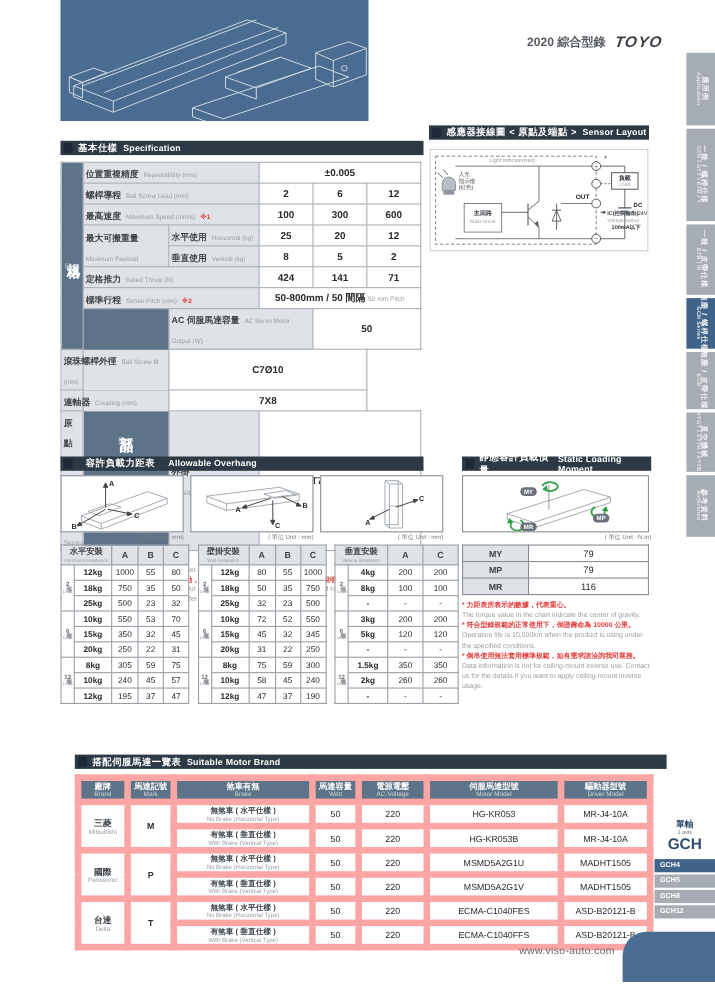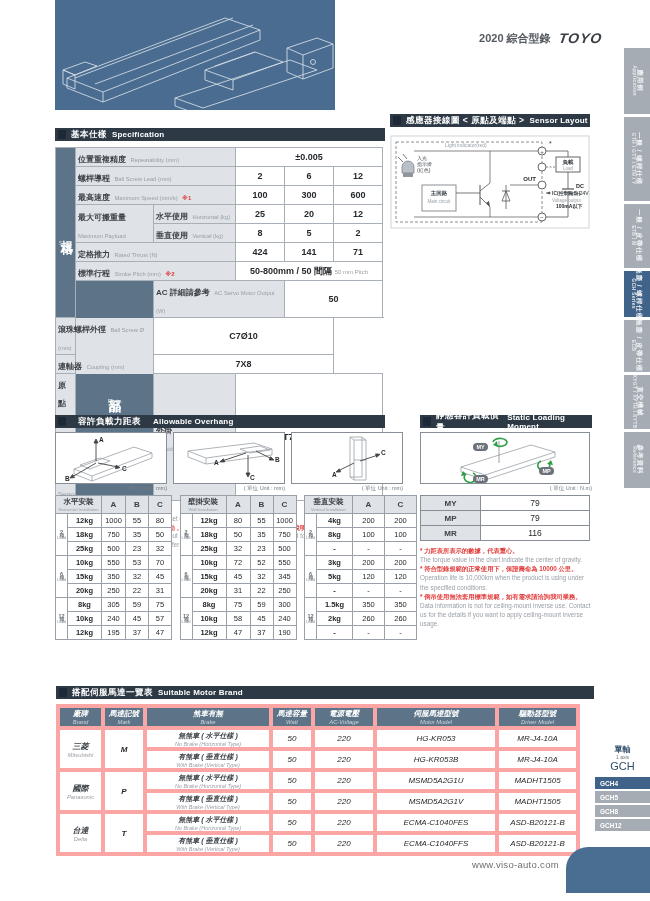--- a/index.html
+++ b/index.html
@@ -256,7 +256,7 @@
           <span class="grp-zh">部品</span>
           <span class="grp-en">Parts</span></td>
         <td class="lab tall" colspan="2">
-          <span class="lab-zh">AC 詳細請參考</span> <span class="lab-en">AC Servo Motor Output (W)</span></td>
+          <span class="lab-zh">AC 伺服馬達容量</span> <span class="lab-en">AC Servo Motor Output (W)</span></td>
         <td class="val tall" colspan="3">50</td>
       </tr>
       <tr>

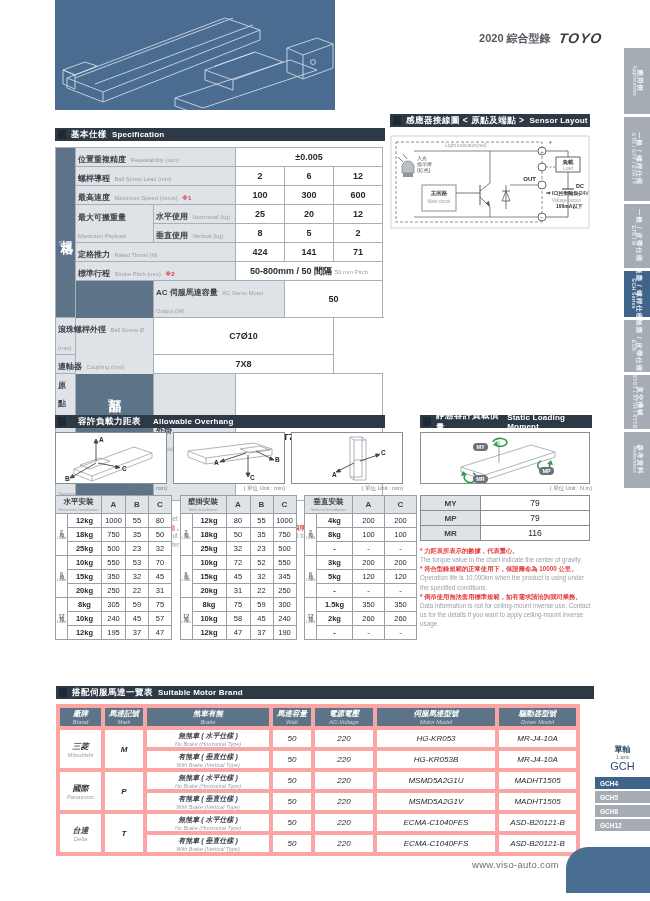--- a/index.html
+++ b/index.html
@@ -76,7 +76,7 @@
   .sm-notes{margin-top:5px;line-height:1.45;}
   .sm-notes .fn-red,.sm-notes .fn-gray{display:block;}
   
-  .motor-section{position:absolute;left:56px;top:686px;width:538px;}
+  .motor-section{position:absolute;left:68px;top:686px;width:538px;}
   table.motor{border-collapse:collapse;table-layout:fixed;width:520px;margin-top:5px;}
   table.motor th,table.motor td{border:4px solid #fca5a5;box-sizing:border-box;padding:0 2px;font-style:italic;}
   table.motor th{background:#5d7488;height:22px;}

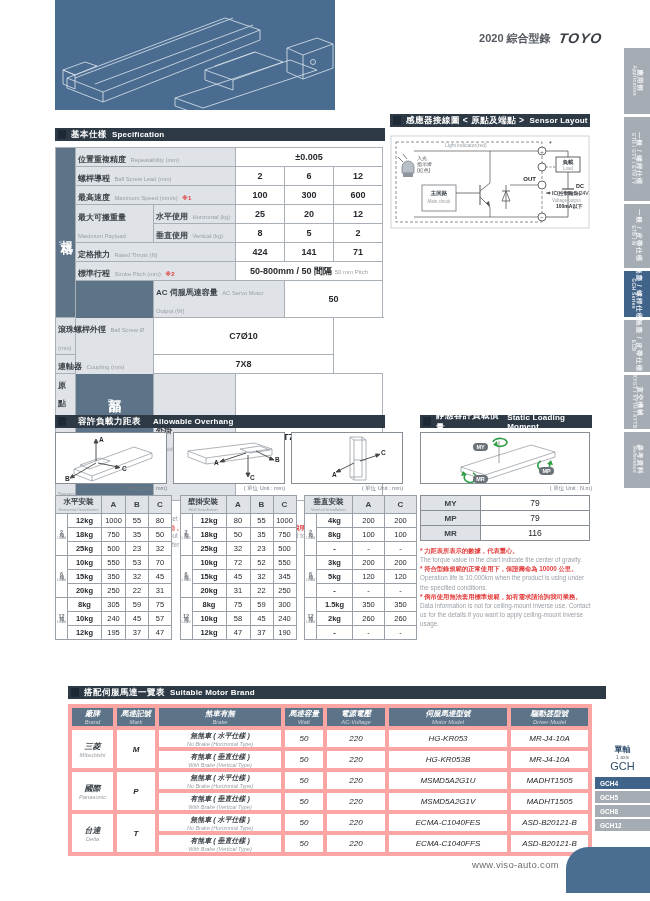--- a/index.html
+++ b/index.html
@@ -78,7 +78,7 @@
   
   .motor-section{position:absolute;left:68px;top:686px;width:538px;}
   table.motor{border-collapse:collapse;table-layout:fixed;width:520px;margin-top:5px;}
-  table.motor th,table.motor td{border:4px solid #fca5a5;box-sizing:border-box;padding:0 2px;font-style:italic;}
+  table.motor th,table.motor td{border:6px solid #fca5a5;box-sizing:border-box;padding:0 2px;}
   table.motor th{background:#5d7488;height:22px;}
   .mh-zh{display:block;font-size:7.5px;font-weight:bold;color:#fff;}
   .mh-en{display:block;font-size:5.8px;color:#cfd6dd;font-weight:normal;}

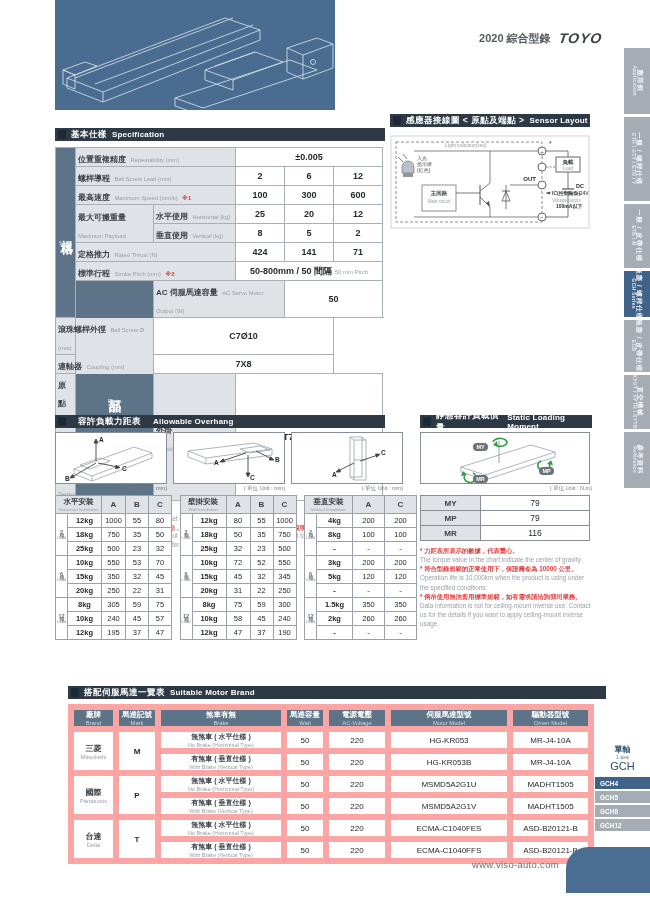--- a/index.html
+++ b/index.html
@@ -94,7 +94,7 @@
   .sn-head{text-align:center;line-height:1.1;margin-bottom:5px;}
   .sn-zh{display:block;font-size:8px;font-weight:bold;color:#2f4d6b;}
   .sn-en{display:block;font-size:5px;color:#6b7178;}
-  .sn-series{display:block;font-size:11px;font-weight:normal;color:#2f4d6b;}
+  .sn-series{display:block;font-size:14px;font-weight:bold;color:#2f4d6b;}
   .sn-tab{height:12px;margin-bottom:2px;background:#a6acb3;color:#fff;font-size:6.5px;font-weight:bold;
           display:flex;align-items:center;padding-left:5px;}
   .sn-tab.active{background:#40638a;}

